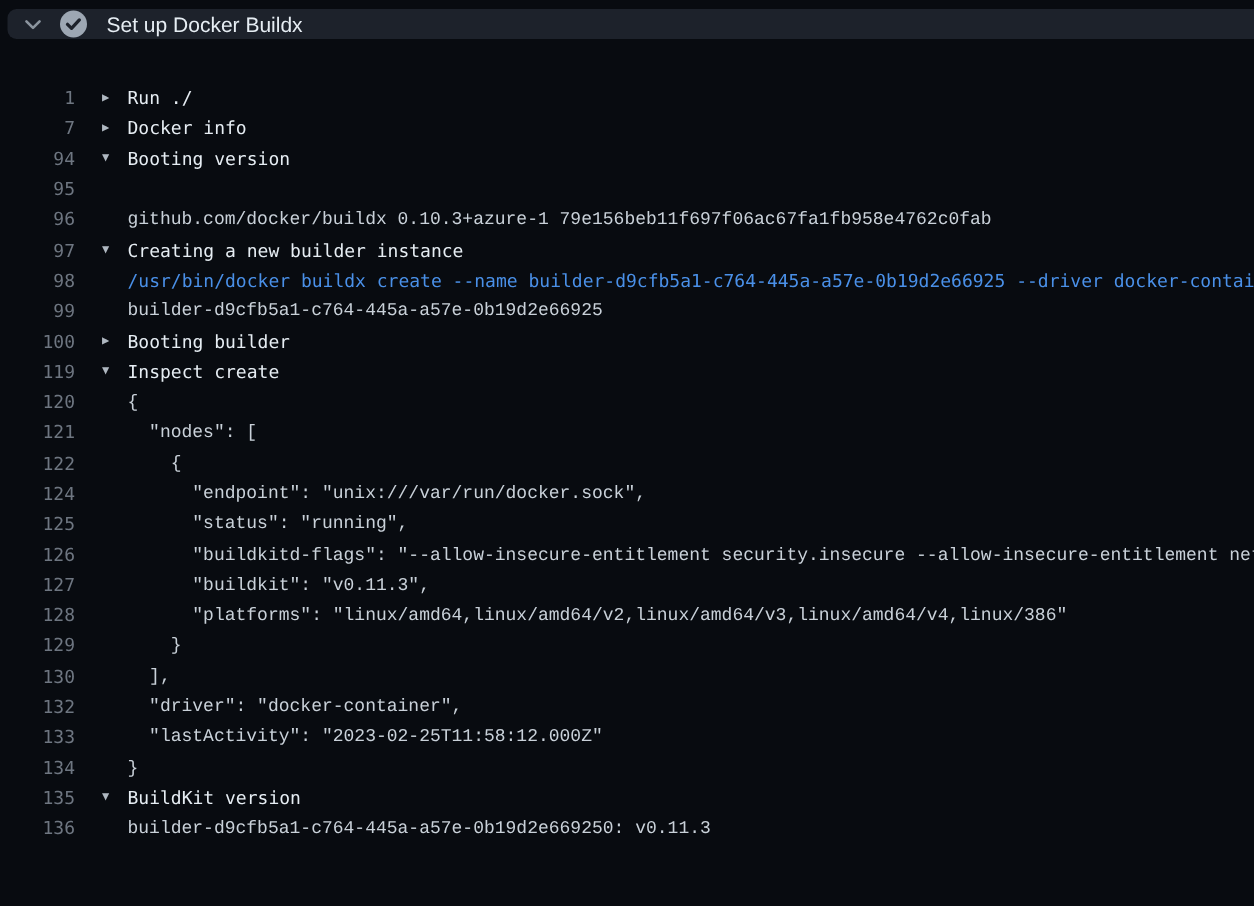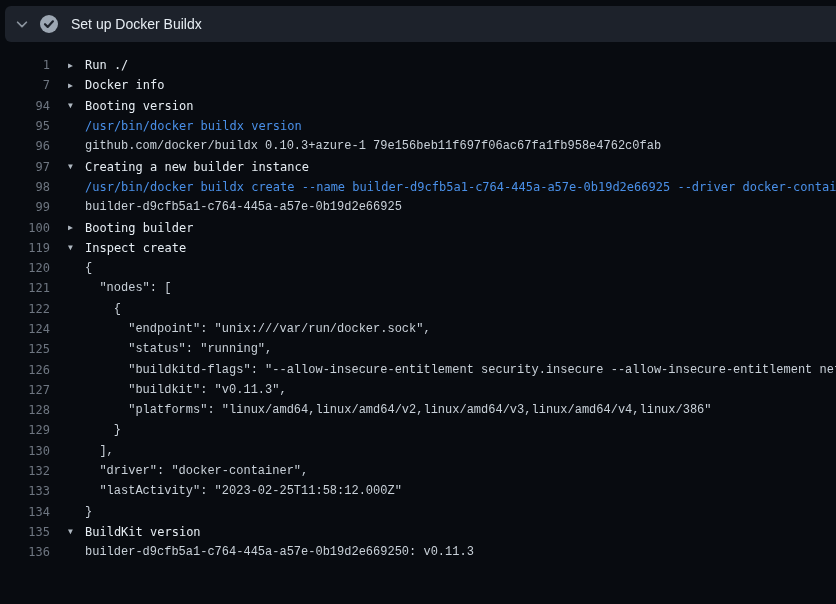--- a/index.html
+++ b/index.html
@@ -10,7 +10,7 @@
   }
   .page{width:836px;height:604px;position:relative;}
   .step-header{
-    position:absolute;left:5px;top:6px;right:0;height:36px;
+    position:absolute;left:5px;top:6px;right:0;height:20px;
     background:#1d222b;border-radius:6px 0 0 6px;
     display:flex;align-items:center;gap:0;
     cursor:pointer;

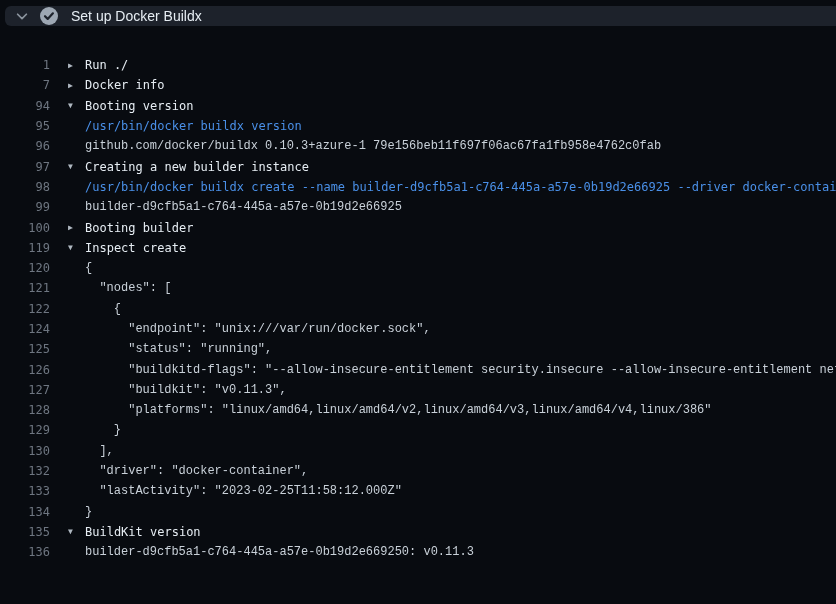--- a/index.html
+++ b/index.html
@@ -78,7 +78,7 @@
       <div class="row group"><a class="num">1</a><span class="body"><span class="marker">▶</span><span>Run ./</span></span></div>
       <div class="row group"><a class="num">7</a><span class="body"><span class="marker">▶</span><span>Docker info</span></span></div>
       <div class="row group"><a class="num">94</a><span class="body"><span class="marker">▼</span><span>Booting version</span></span></div>
-      <div class="row command"><a class="num">95</a><span class="body"><span>/usr/bin/docker buildx version</span></span></div>
+      <div class="row command"><a class="num">95</a></div>
       <div class="row output"><a class="num">96</a><span class="body"><span>github.com/docker/buildx 0.10.3+azure-1 79e156beb11f697f06ac67fa1fb958e4762c0fab</span></span></div>
       <div class="row group"><a class="num">97</a><span class="body"><span class="marker">▼</span><span>Creating a new builder instance</span></span></div>
       <div class="row command"><a class="num">98</a><span class="body"><span>/usr/bin/docker buildx create --name builder-d9cfb5a1-c764-445a-a57e-0b19d2e66925 --driver docker-container</span></span></div>

